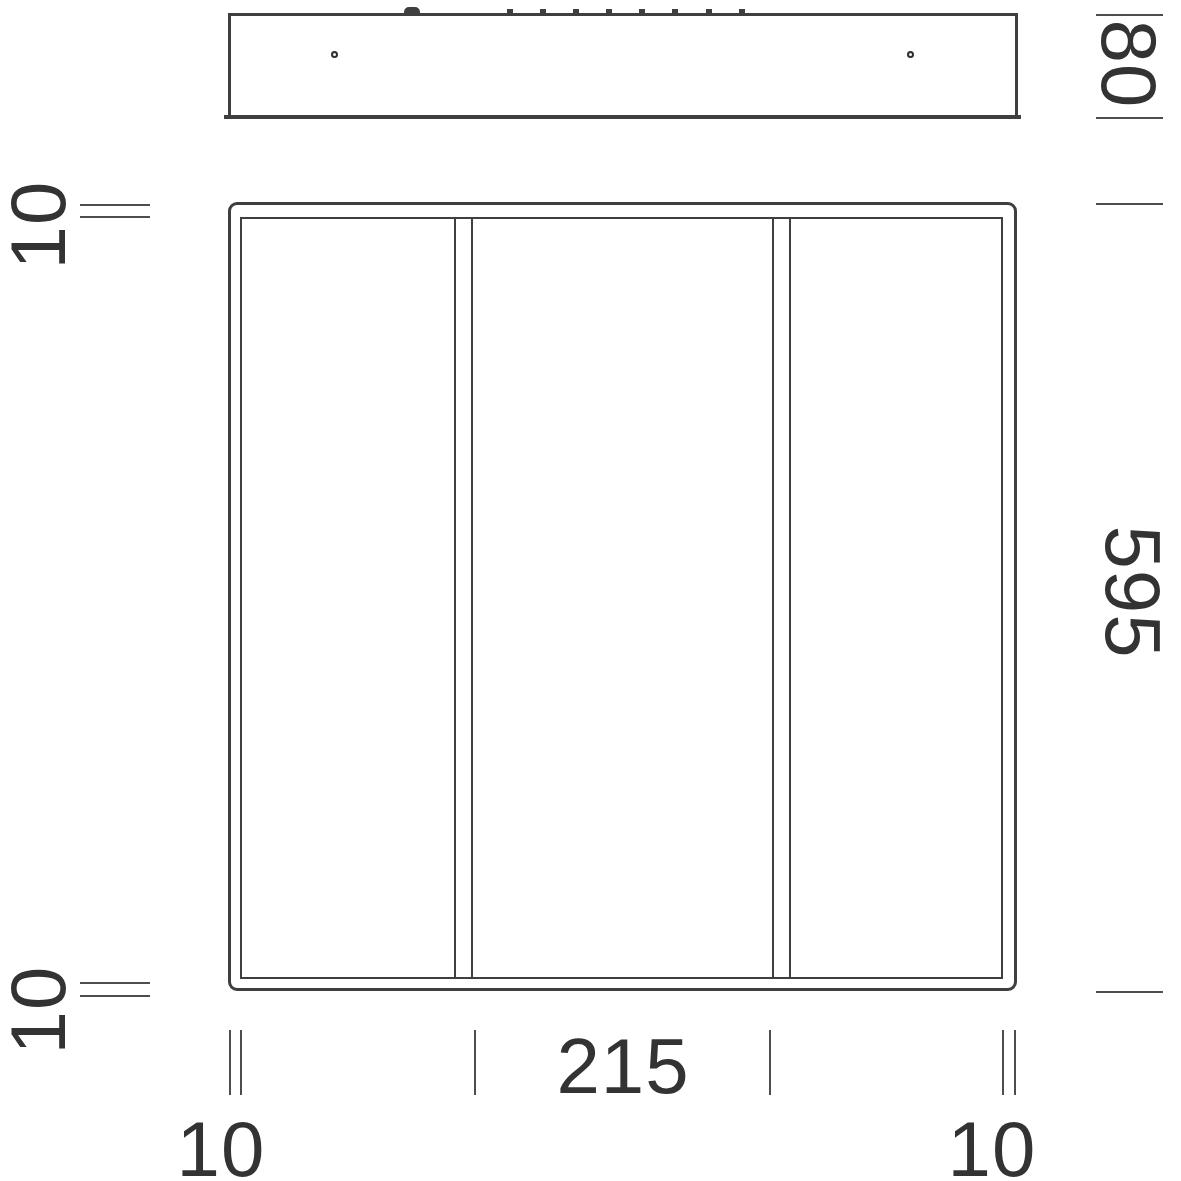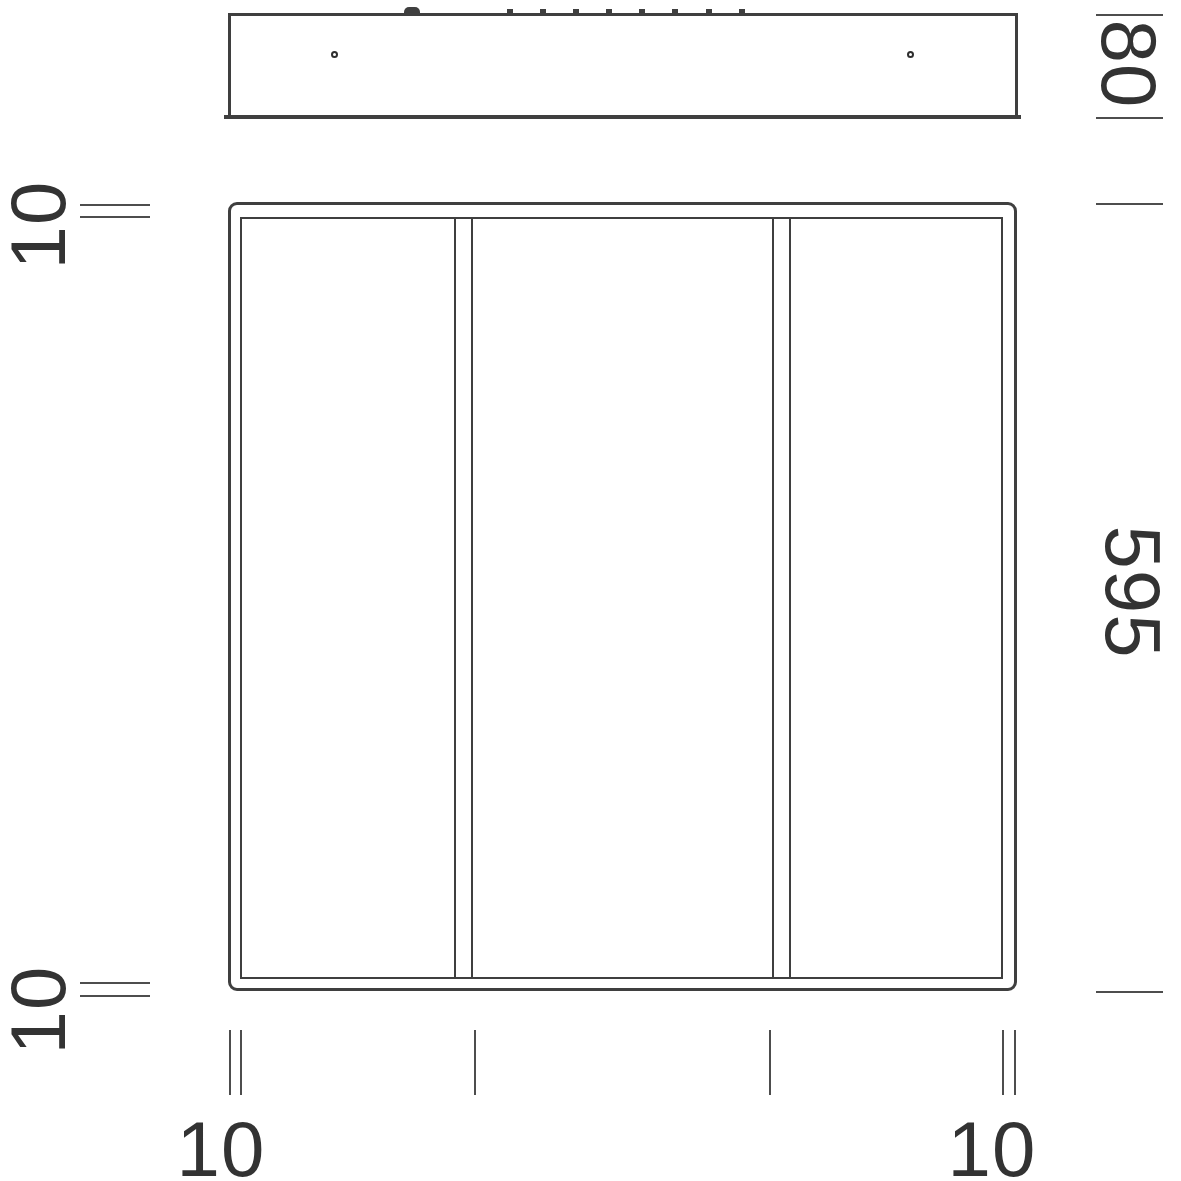--- a/index.html
+++ b/index.html
@@ -146,6 +146,7 @@
   <div class="abs vtick" style="left:1002px"></div>
   <div class="abs vtick" style="left:1014px"></div>
 
+  <div class="abs dim-label" style="left:623px; top:1066px">215</div>
 
   <div class="abs dim-label" style="left:221px; top:1149px">10</div>
 

